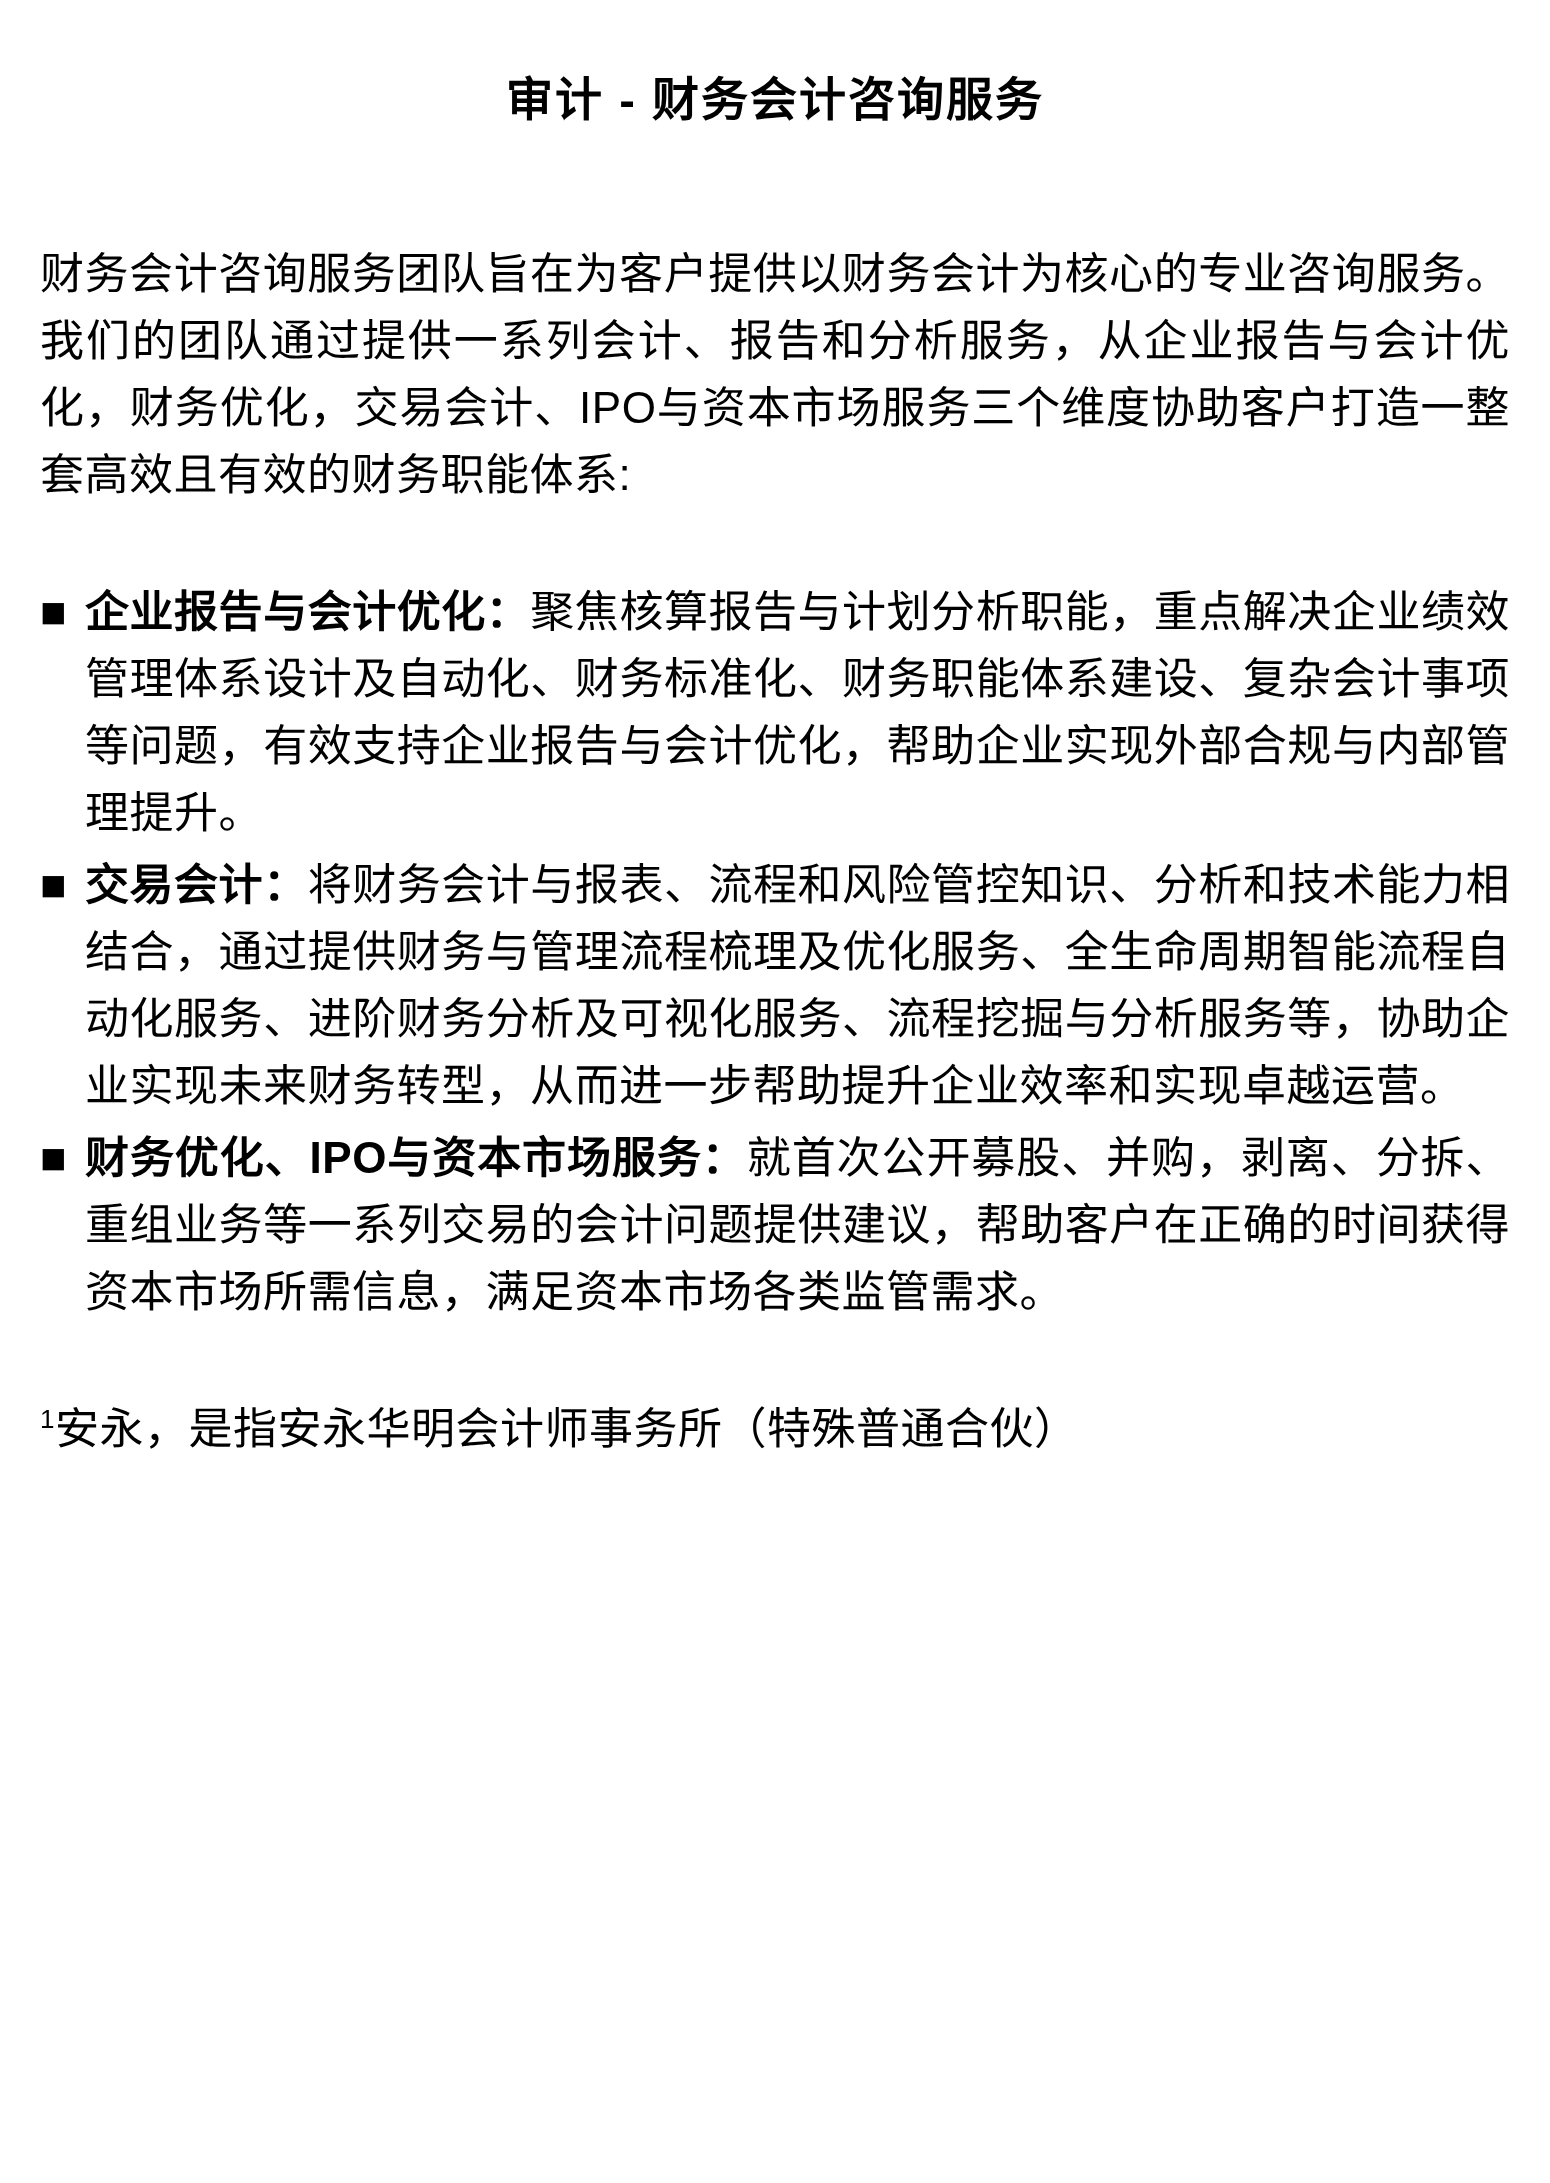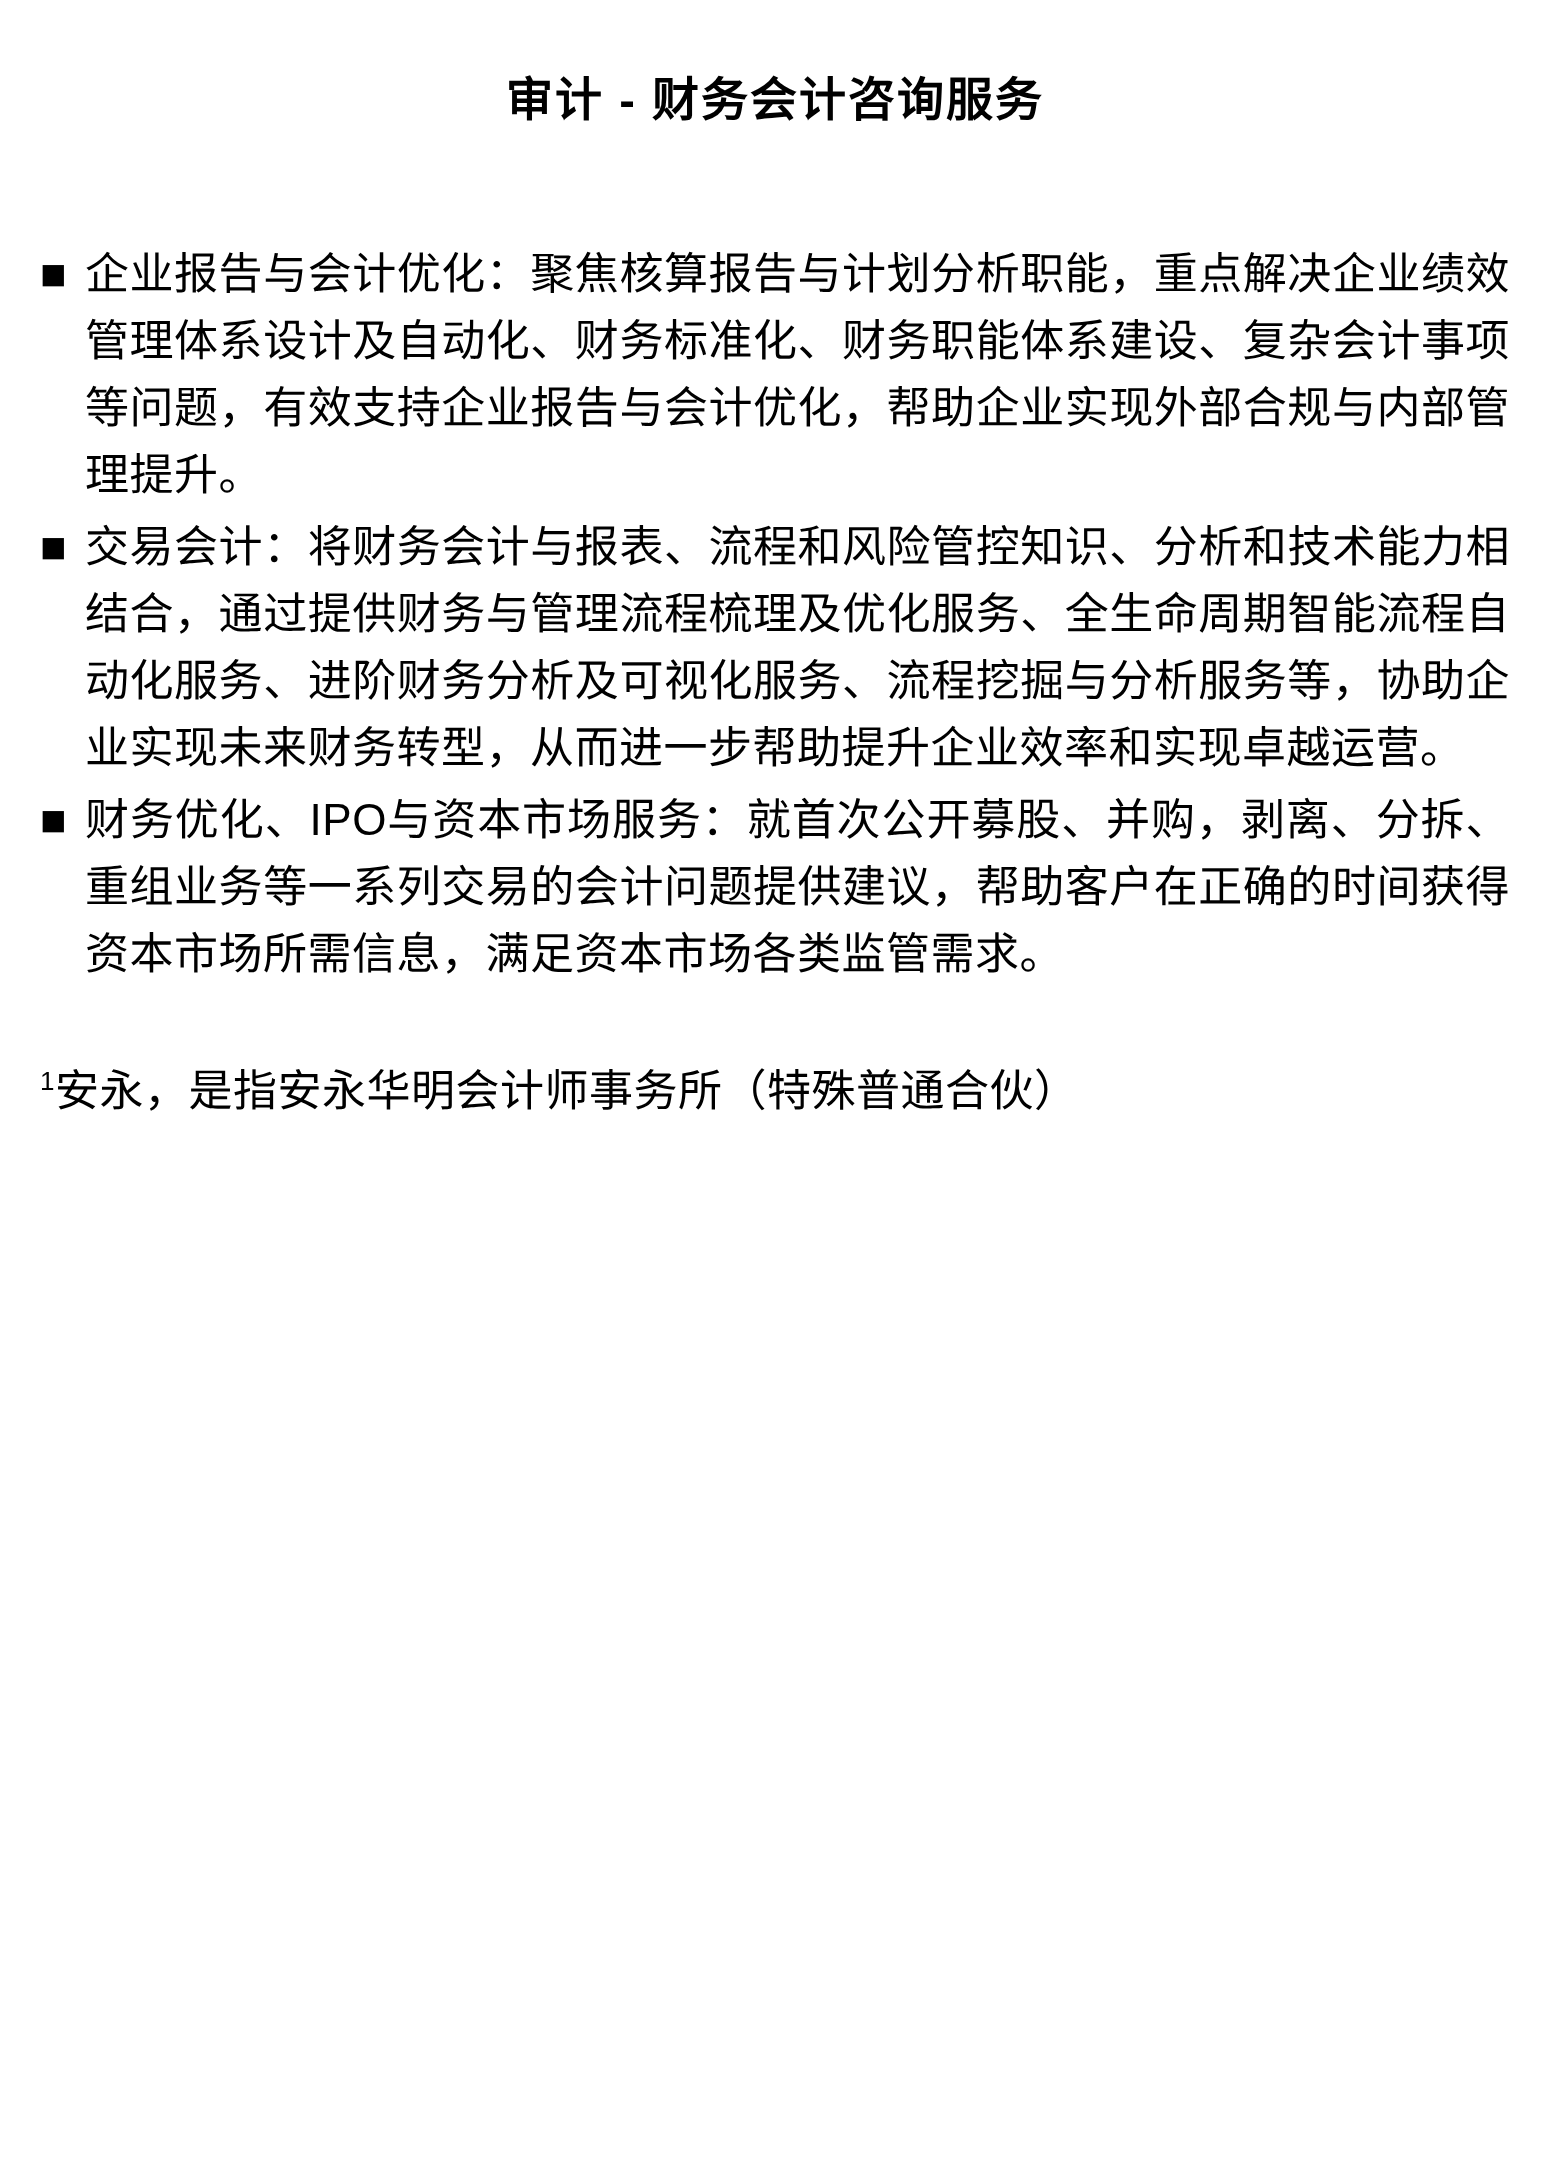--- a/index.html
+++ b/index.html
@@ -82,6 +82,7 @@
 
   <h1 class="title">审计 - 财务会计咨询服务</h1>
 
+  <p class="para">财务会计咨询服务团队旨在为客户提供以财务会计为核心的专业咨询服务。我们的团队通过提供一系列会计、报告和分析服务，从企业报告与会计优化，财务优化，交易会计、IPO与资本市场服务三个维度协助客户打造一整套高效且有效的财务职能体系:</p>
 
   <ul class="bullets">
     <li class="bullet">

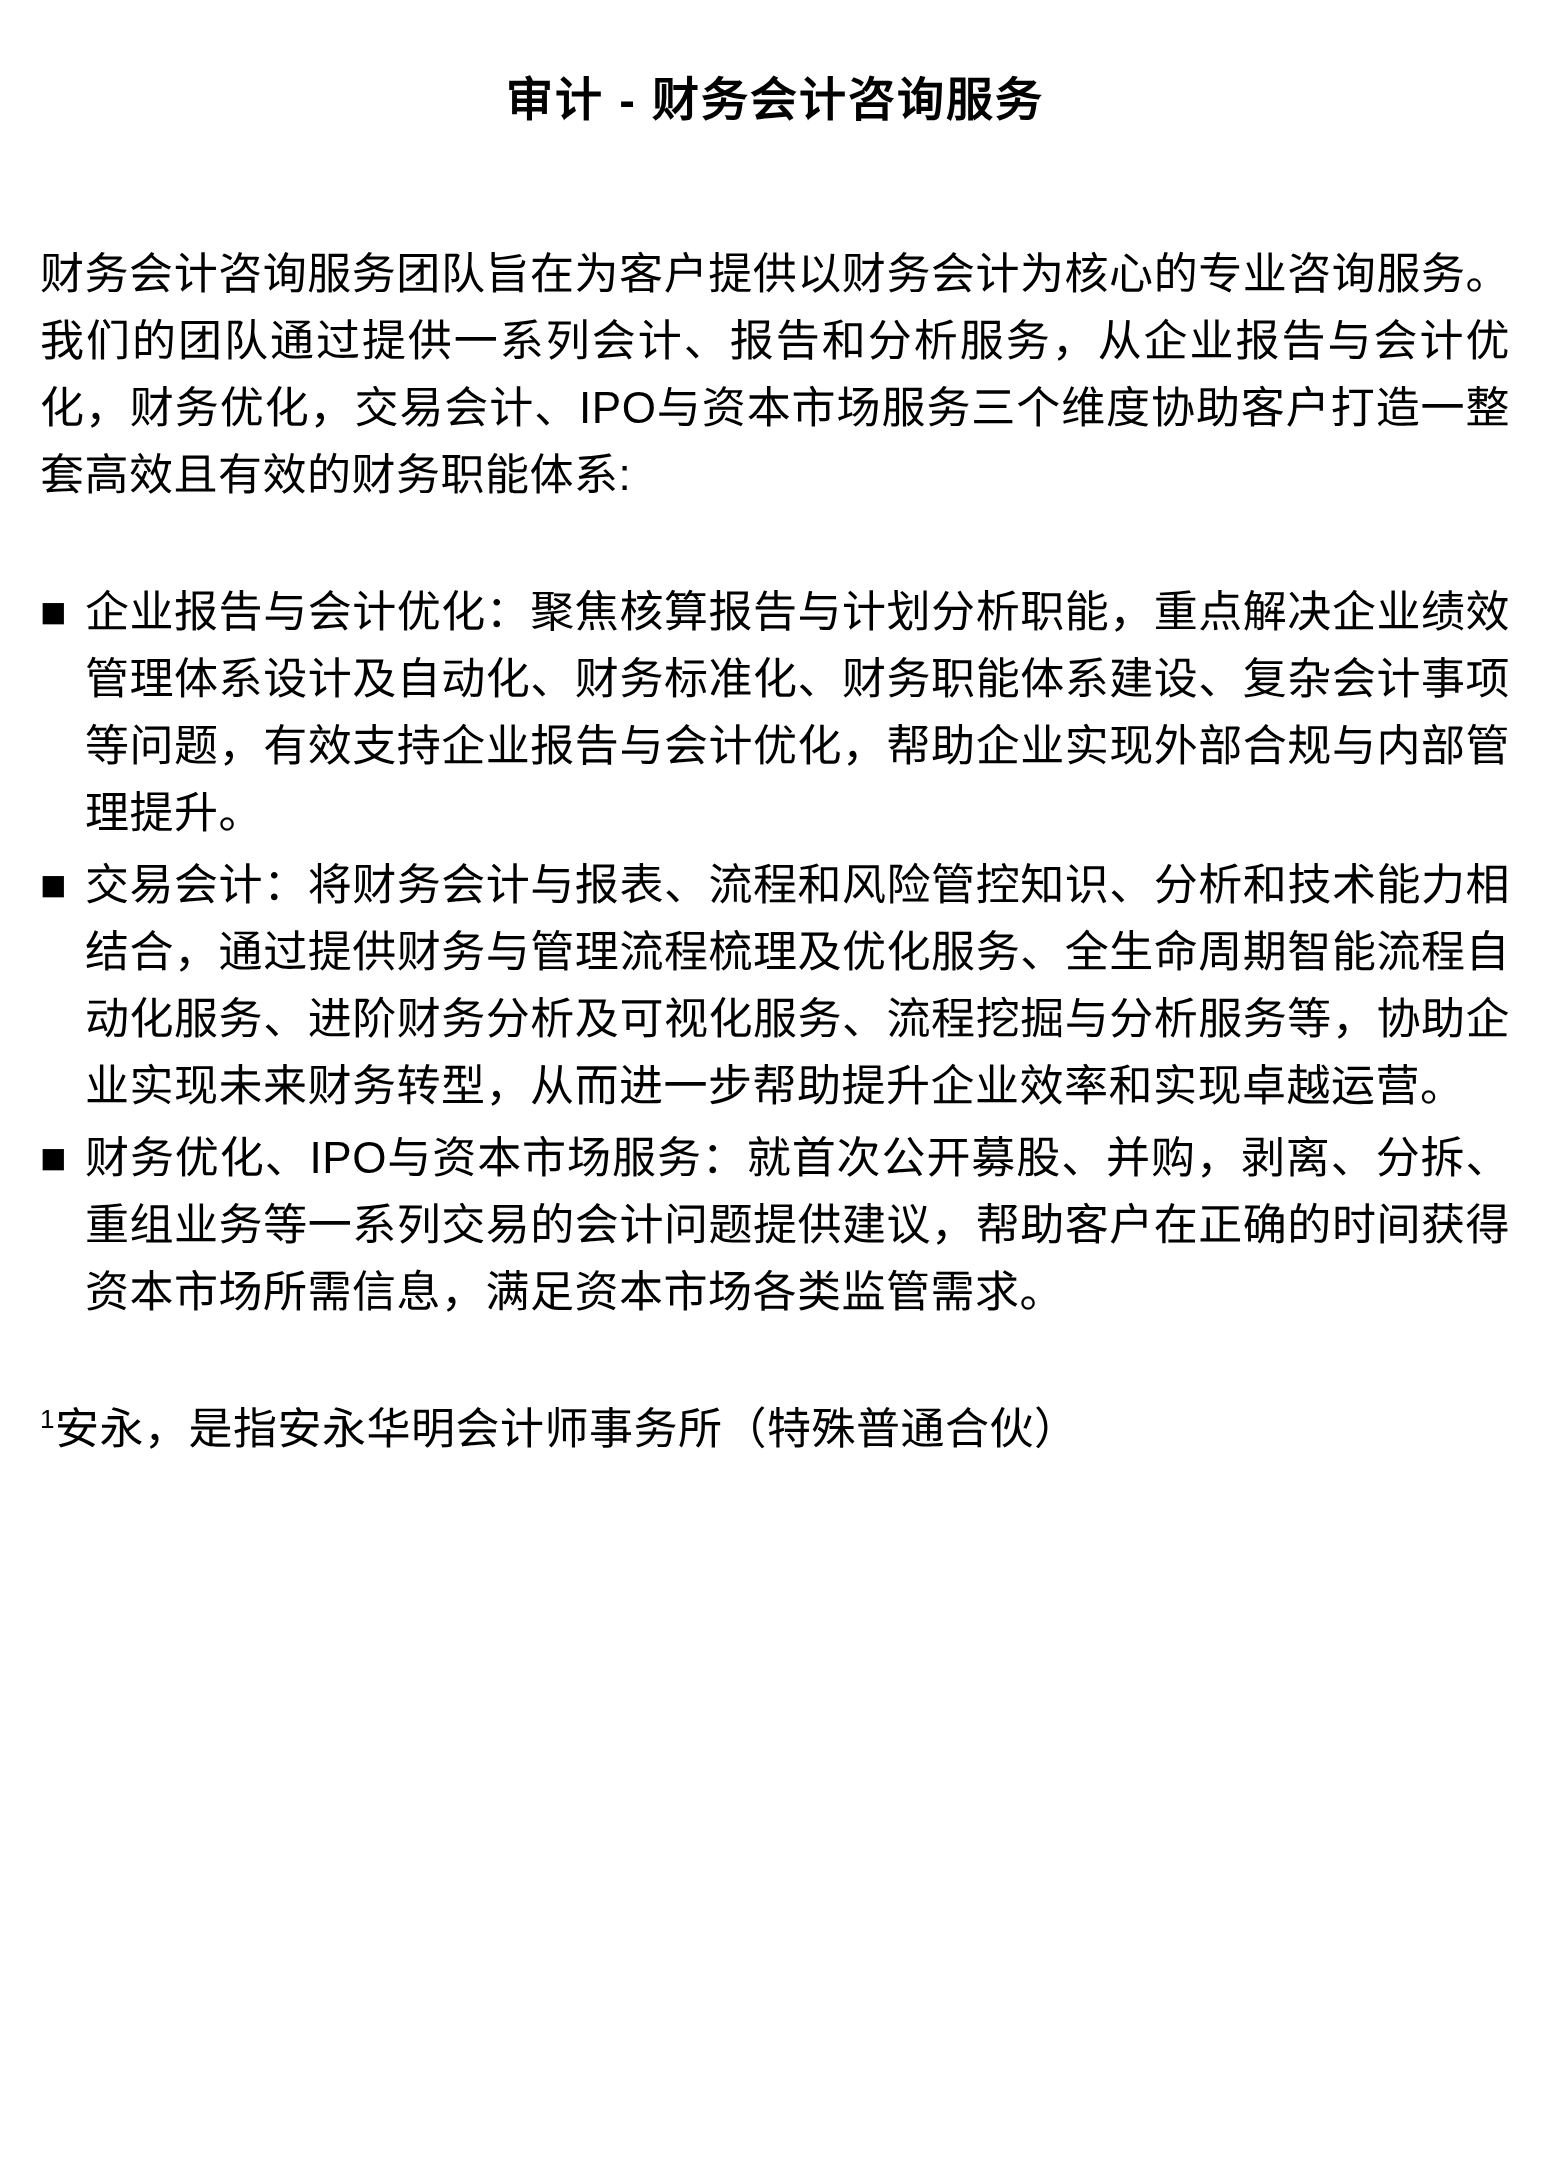--- a/index.html
+++ b/index.html
@@ -67,7 +67,7 @@
     font-size: 44px;
   }
   .lead {
-    font-weight: 400;
+    font-weight: 700;
   }
   sup.fnref {
     font-size: 26px;

